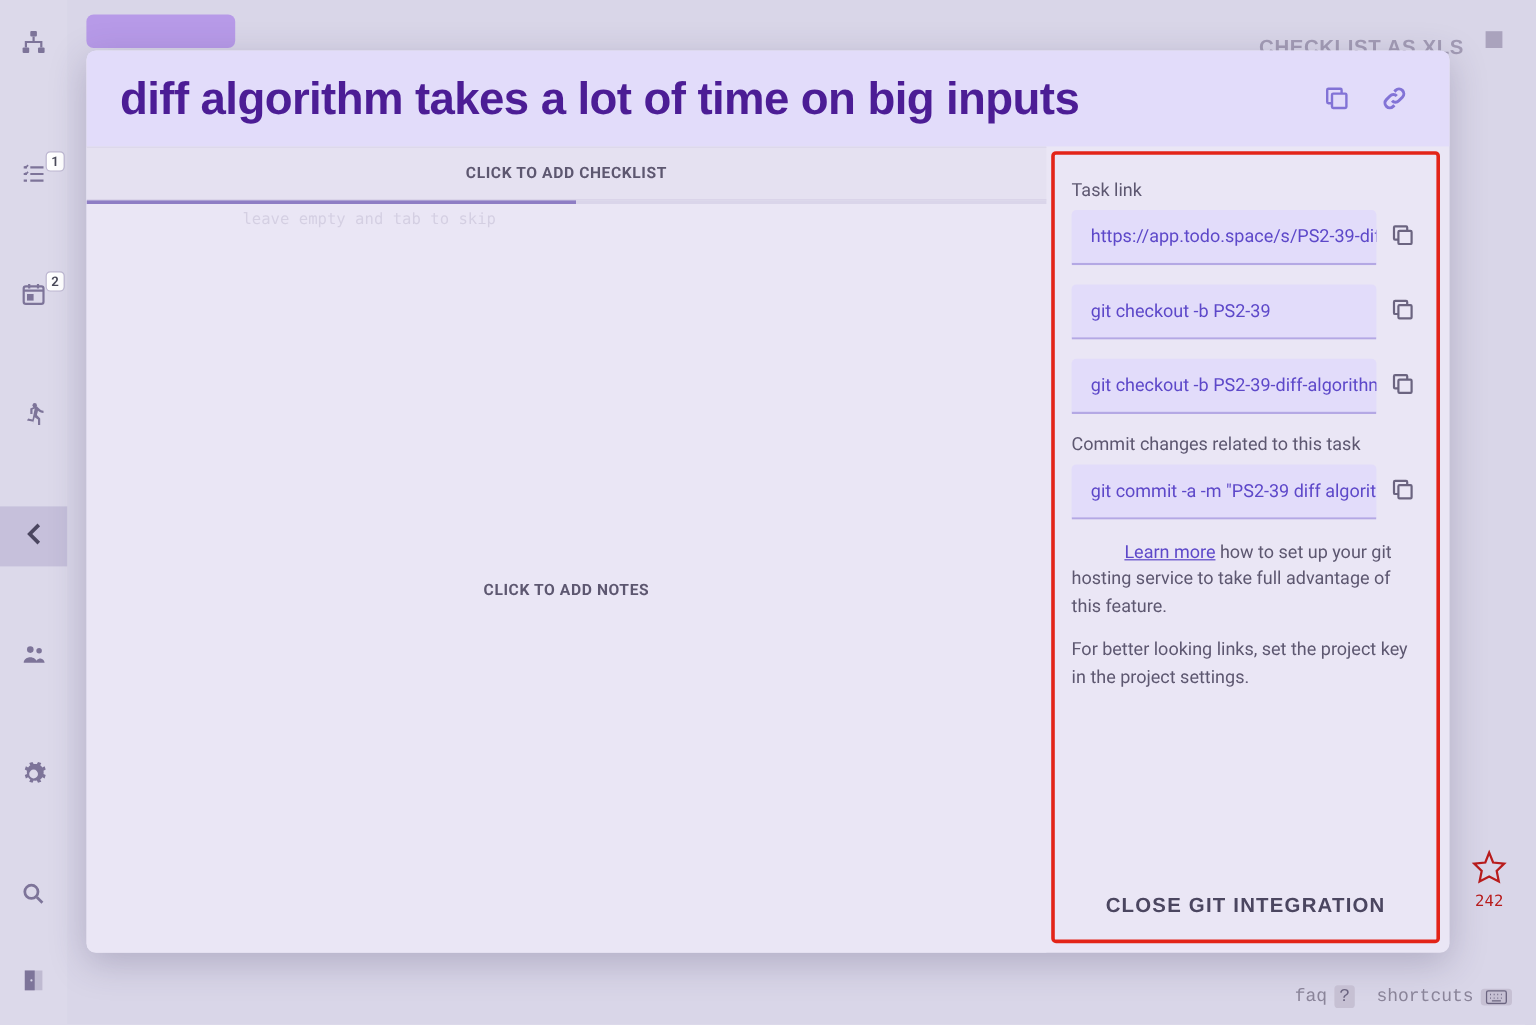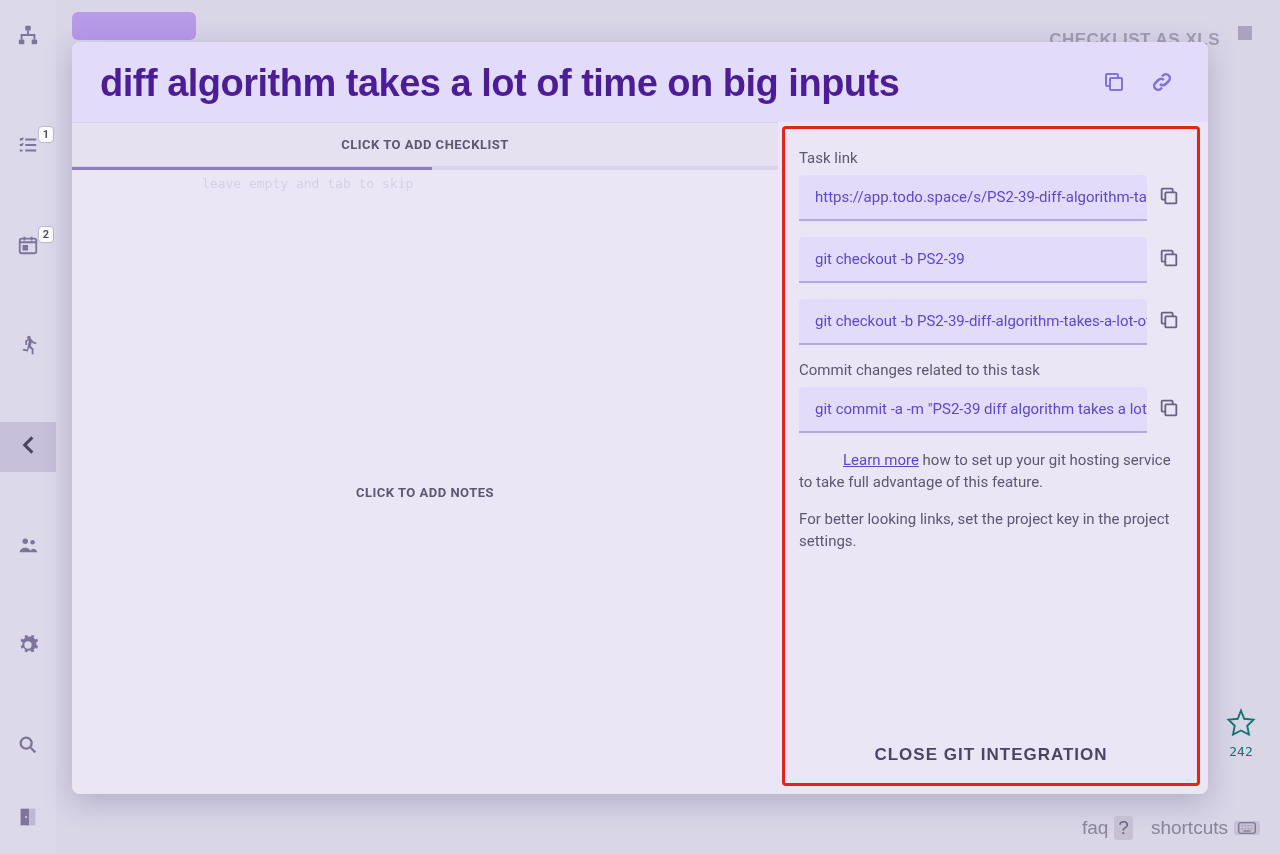--- a/index.html
+++ b/index.html
@@ -159,7 +159,7 @@
   cursor: pointer;
 }
 .right-col {
-  width: 418px;
+  width: 324px;
   border: 3px solid #e32418;
   border-radius: 4px;
   margin: 4px 8px 8px 4px;

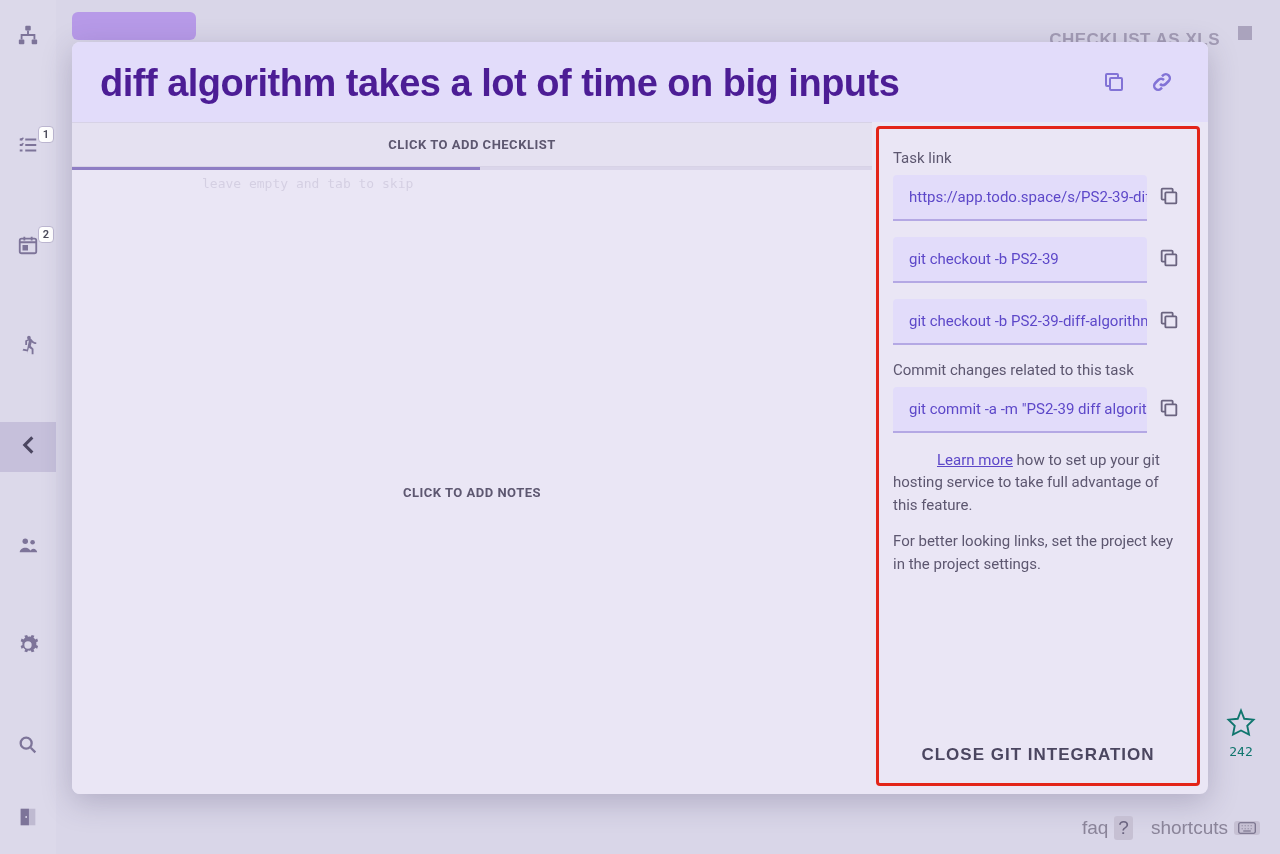--- a/index.html
+++ b/index.html
@@ -249,7 +249,7 @@
   display: flex;
   flex-direction: column;
   align-items: center;
-  color: #0f766e;
+  color: #b91c1c;
 }
 .star-num .n {
   font-family: Menlo, monospace;

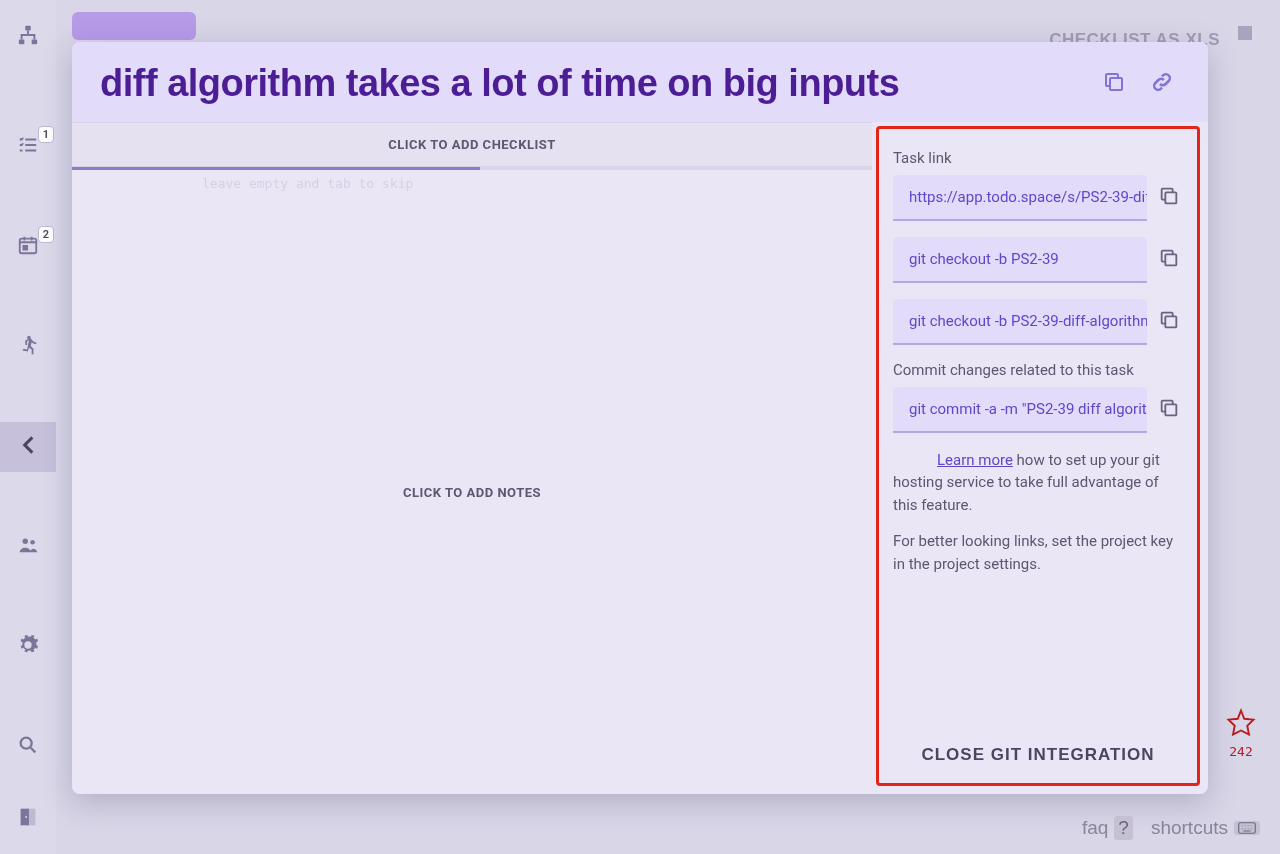--- a/index.html
+++ b/index.html
@@ -228,8 +228,8 @@
   display: flex;
   gap: 18px;
   align-items: center;
-  font-family: Liberation Sans, sans-serif;
-  font-size: 19px;
+  font-family: Liberation Mono, monospace;
+  font-size: 15px;
   color: #8a8499;
 }
 .footer-item { display: flex; gap: 6px; align-items: center; }

